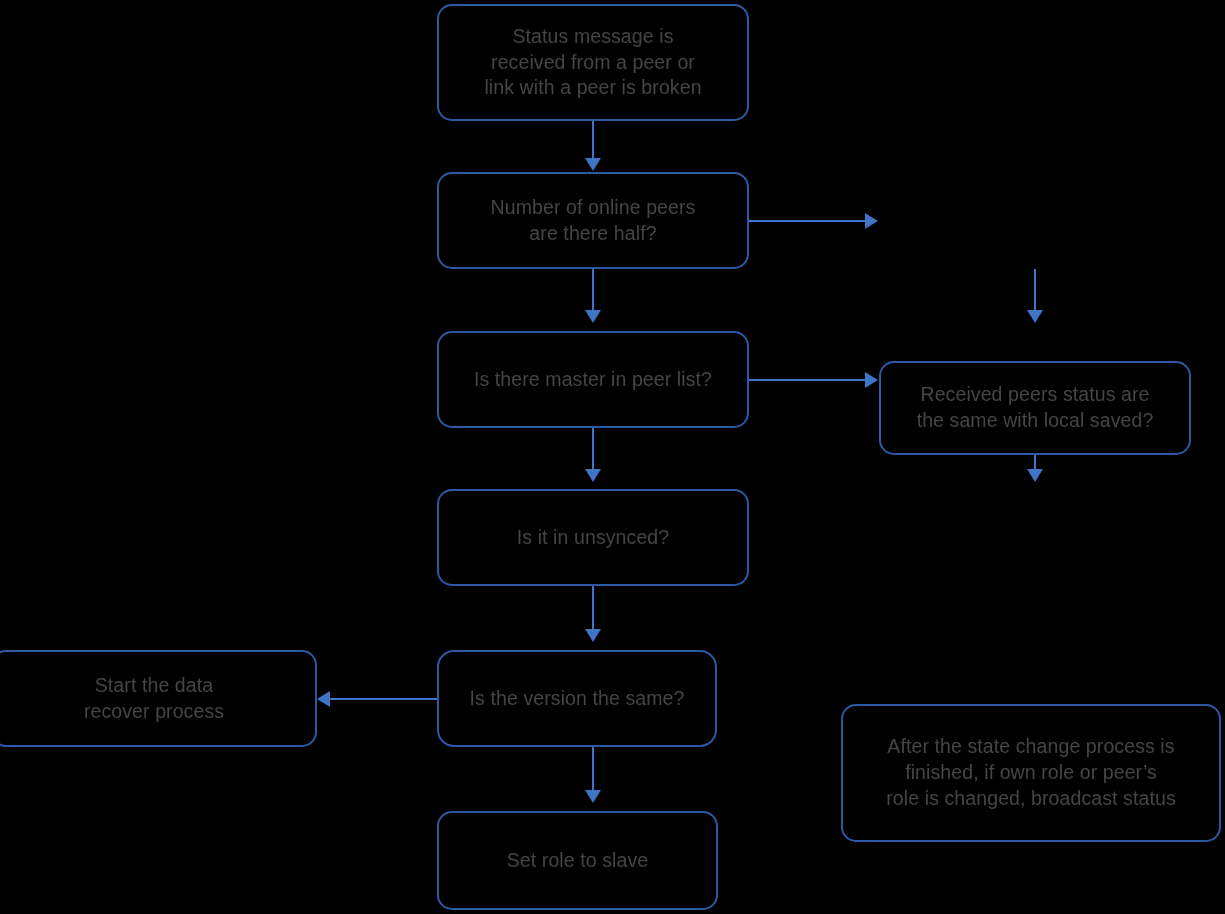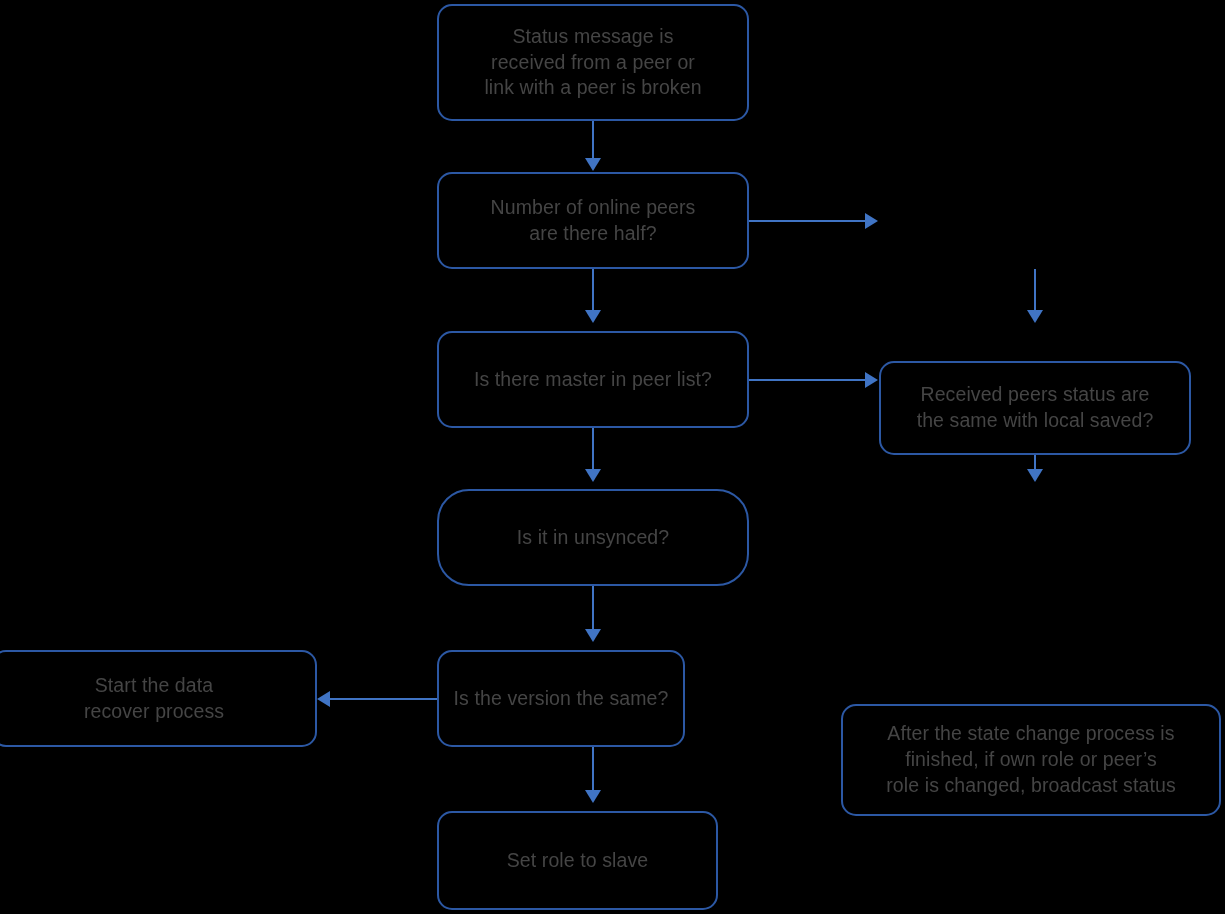--- a/index.html
+++ b/index.html
@@ -91,7 +91,7 @@
 
   <div class="node" style="left:437px;top:331px;width:312px;height:97px;">Is there master in peer list?</div>
 
-  <div class="node" style="left:437px;top:489px;width:312px;height:97px;border-radius:32px;">Is it in unsynced?</div>
+  <div class="node" style="left:437px;top:489px;width:312px;height:97px;">Is it in unsynced?</div>
 
   <div class="node" style="left:437px;top:650px;width:248px;height:97px;">Is the version the same?</div>
 

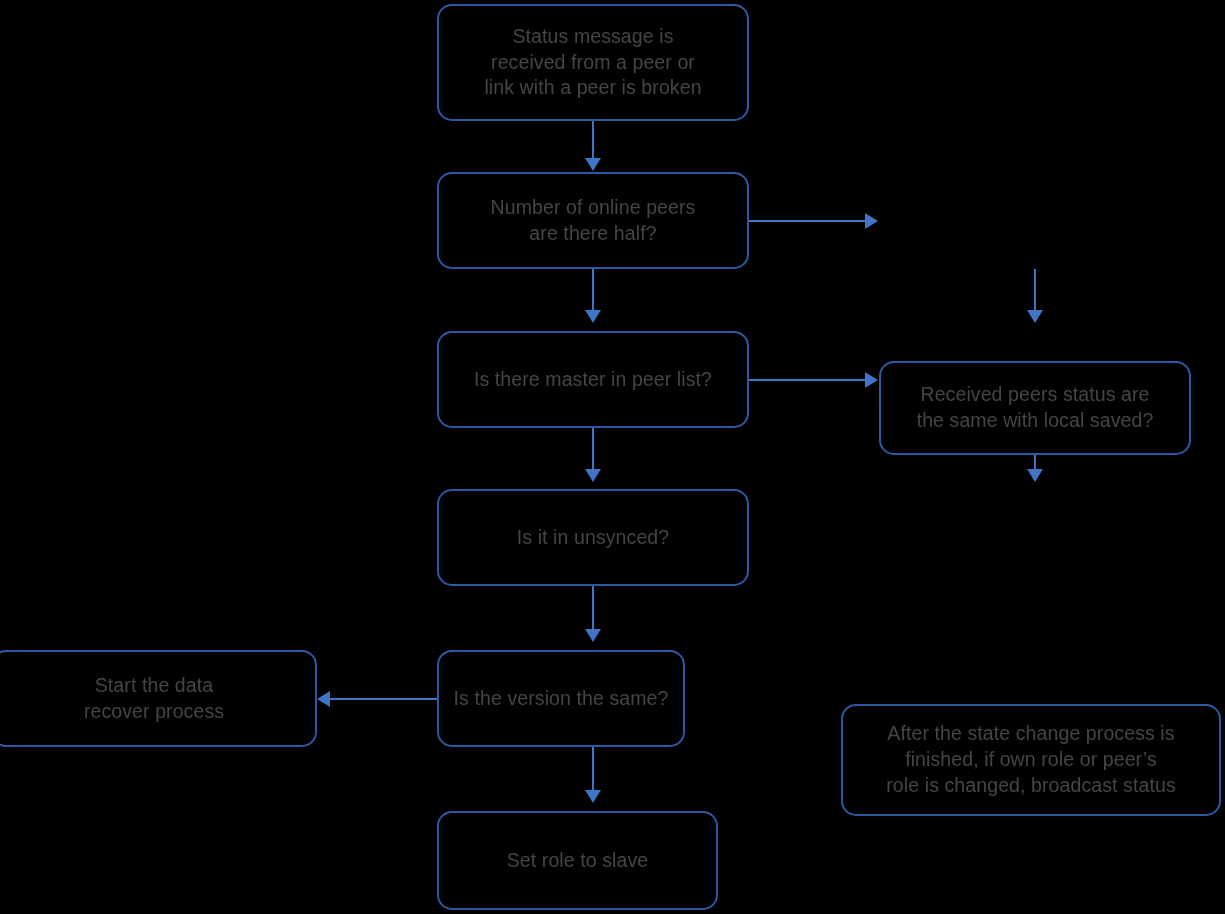--- a/index.html
+++ b/index.html
@@ -93,7 +93,7 @@
 
   <div class="node" style="left:437px;top:489px;width:312px;height:97px;">Is it in unsynced?</div>
 
-  <div class="node" style="left:437px;top:650px;width:248px;height:97px;">Is the version the same?</div>
+  <div class="node" style="left:437px;top:650px;width:280px;height:97px;border-radius:17px;">Is the version the same?</div>
 
   <div class="node" style="left:437px;top:811px;width:281px;height:99px;">Set role to slave</div>
 

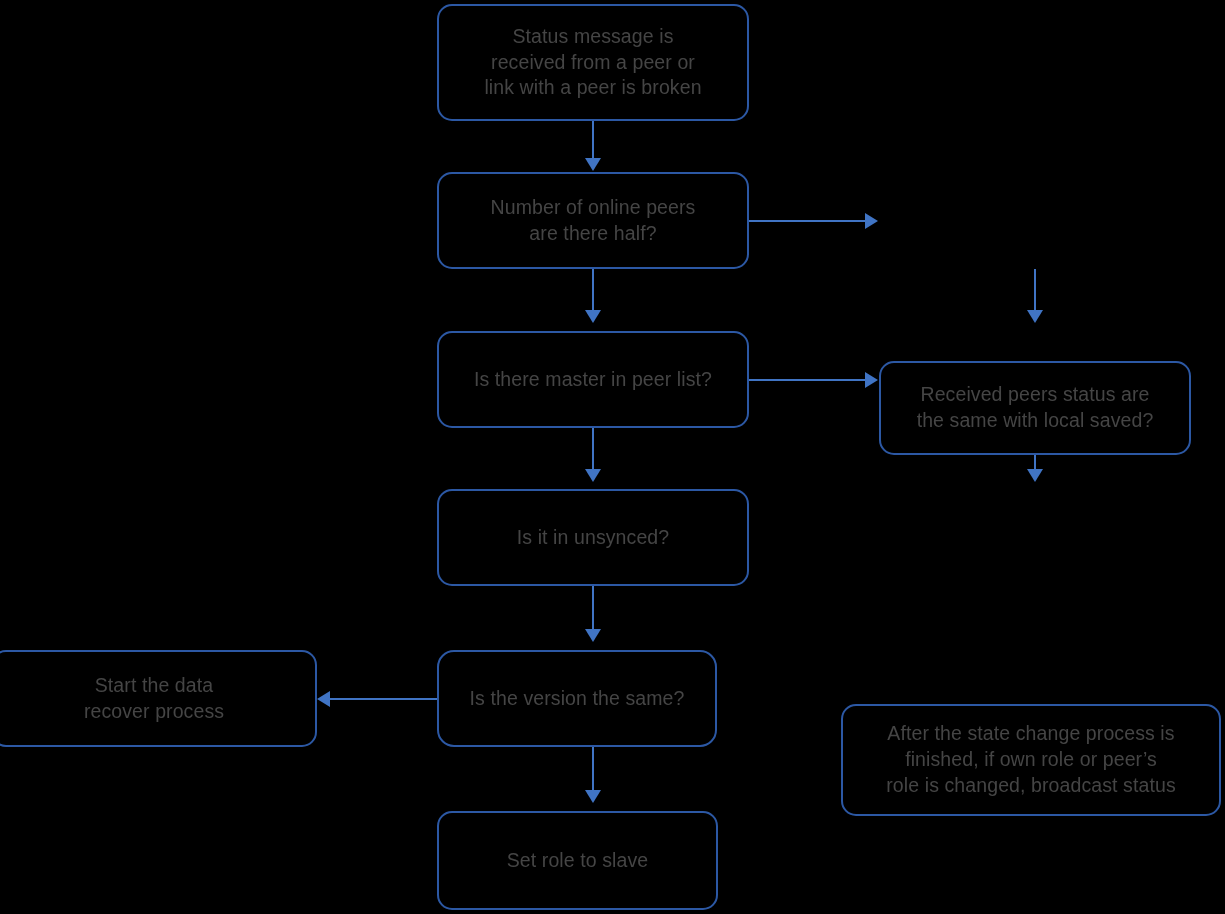--- a/index.html
+++ b/index.html
@@ -105,7 +105,7 @@
   <div class="node" style="left:-9px;top:650px;width:326px;height:97px;">Start the data
 recover process</div>
 
-  <div class="node" style="left:841px;top:704px;width:380px;height:112px;">After the state change process is
+  <div class="node" style="left:841px;top:704px;width:380px;height:138px;">After the state change process is
 finished, if own role or peer’s
 role is changed, broadcast status</div>
 

